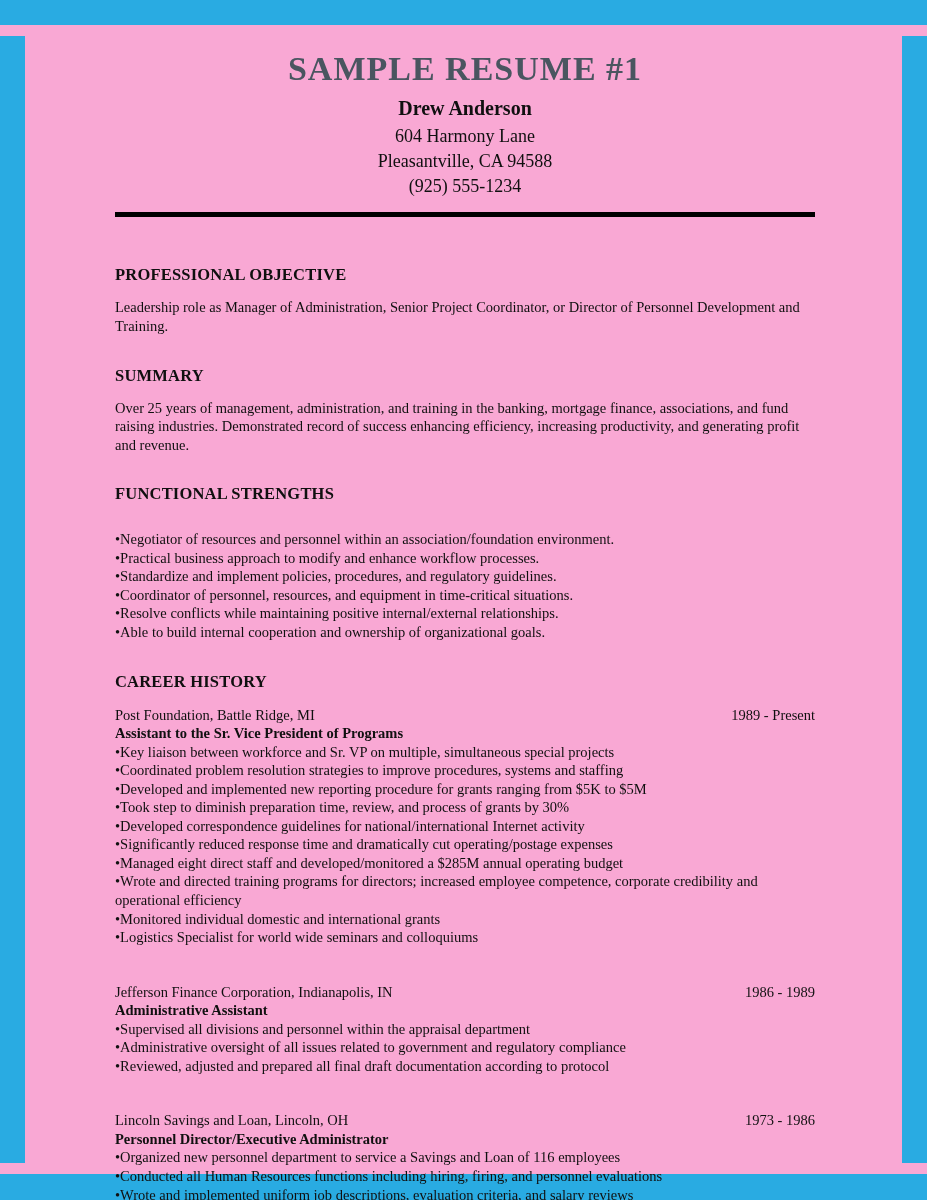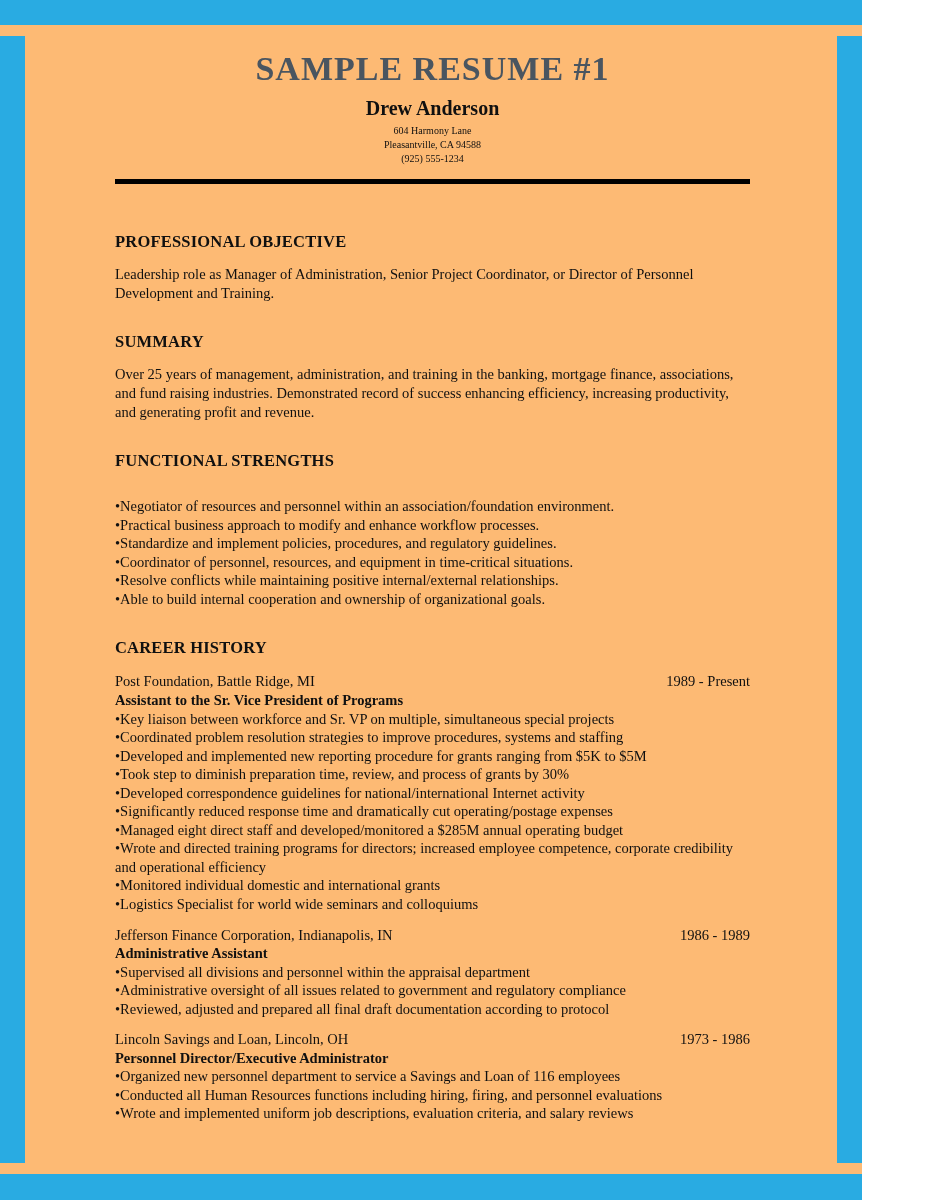--- a/index.html
+++ b/index.html
@@ -5,9 +5,9 @@
   html, body { margin: 0; padding: 0; background: #ffffff; }
   .canvas {
     position: relative;
-    width: 862px;
+    width: 927px;
     height: 1200px;
-    background: #fdba74;
+    background: #f9a8d4;
     overflow: hidden;
     font-family: "Liberation Serif", serif;
     color: #101010;

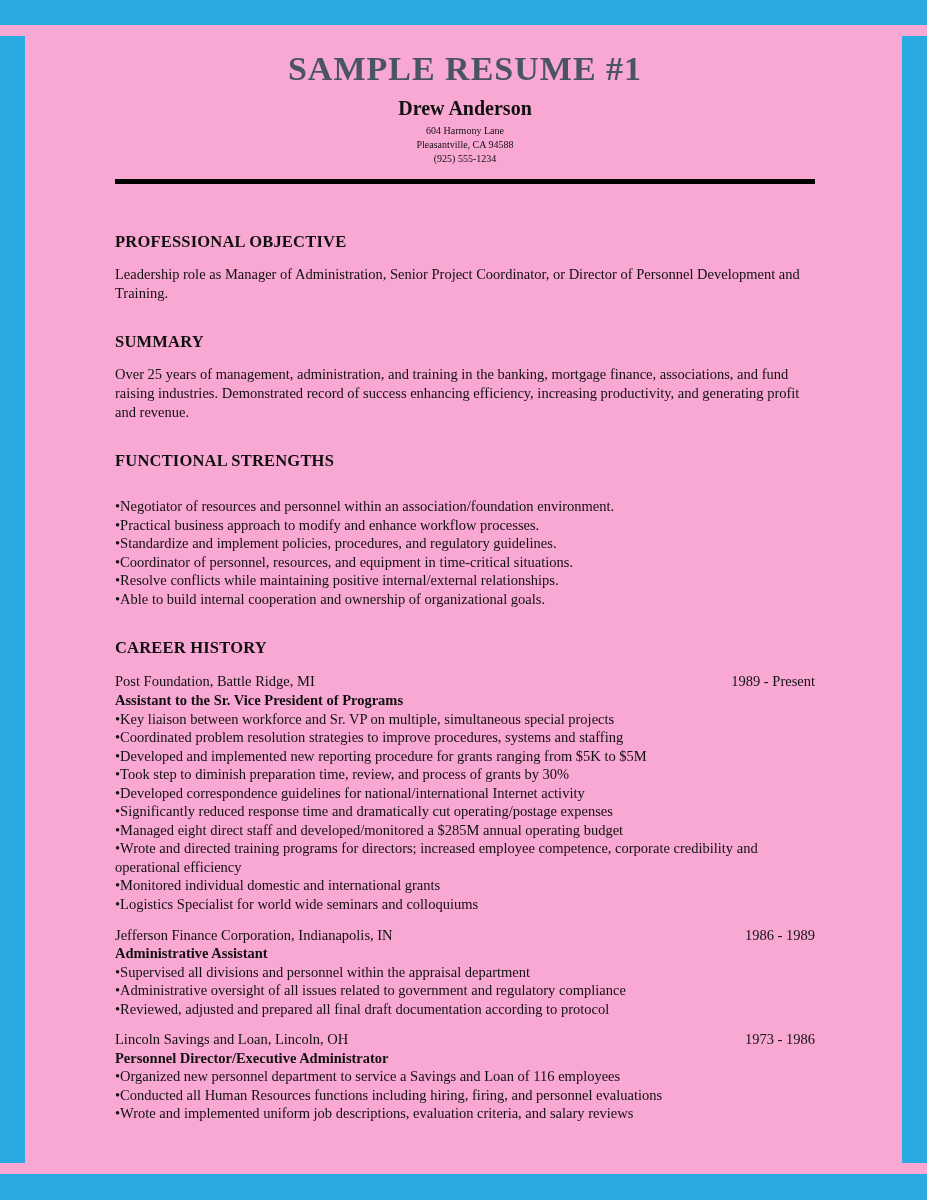--- a/index.html
+++ b/index.html
@@ -34,7 +34,7 @@
     color: #4a5560;
   }
   .res-name { font-size: 20px; font-weight: bold; margin-top: 9px; }
-  .addr-line { font-size: 10px; line-height: 1.38; }
+  .addr-line { font-size: 18px; line-height: 1.38; }
   .addr-block { margin-top: 4px; }
   .rule {
     height: 5px;

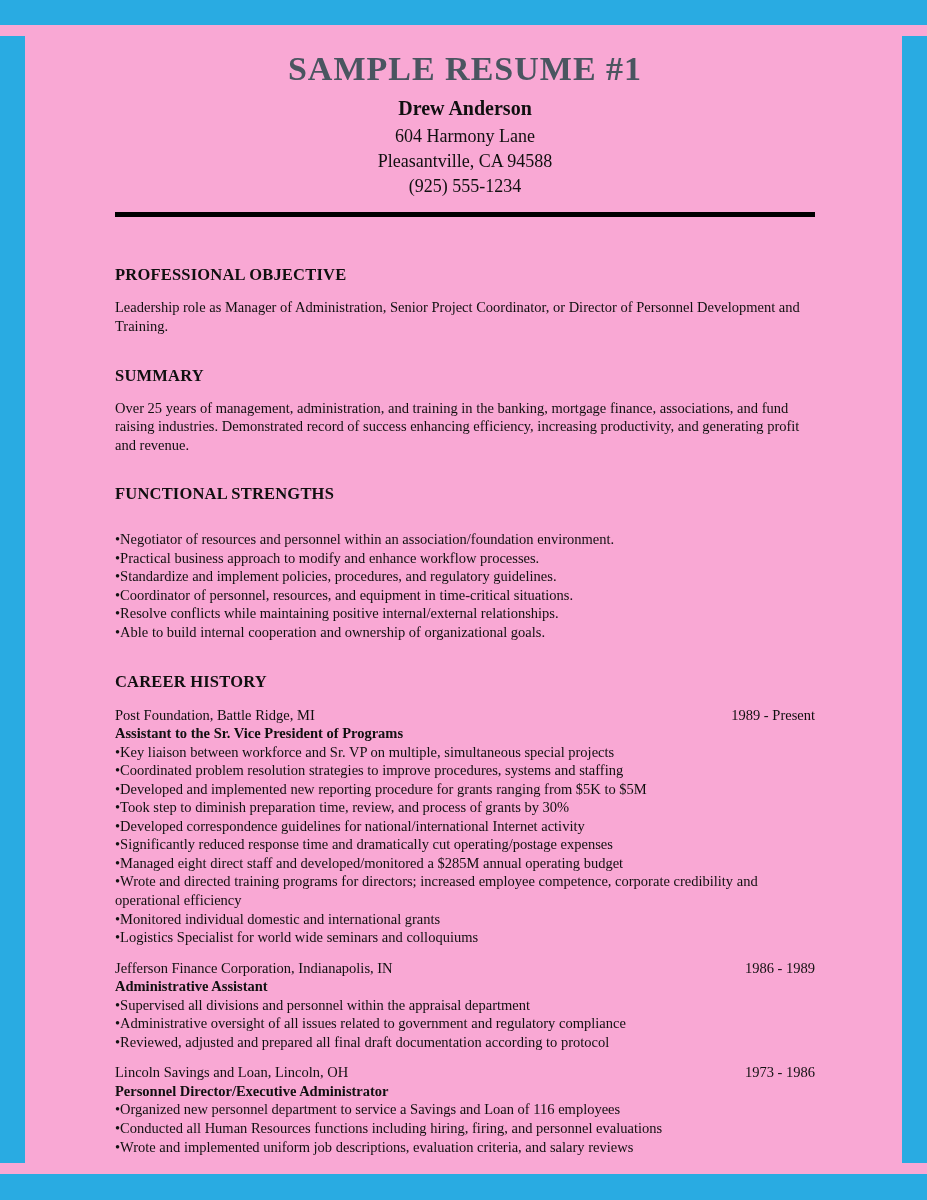--- a/index.html
+++ b/index.html
@@ -63,7 +63,7 @@
   .bullet::before { content: "\2022 "; }
 
   .career { margin-top: 14px; }
-  .job { margin-top: 12px; }
+  .job { margin-top: 36px; }
   .job:first-child { margin-top: 14px; }
   .job-head {
     display: flex;

